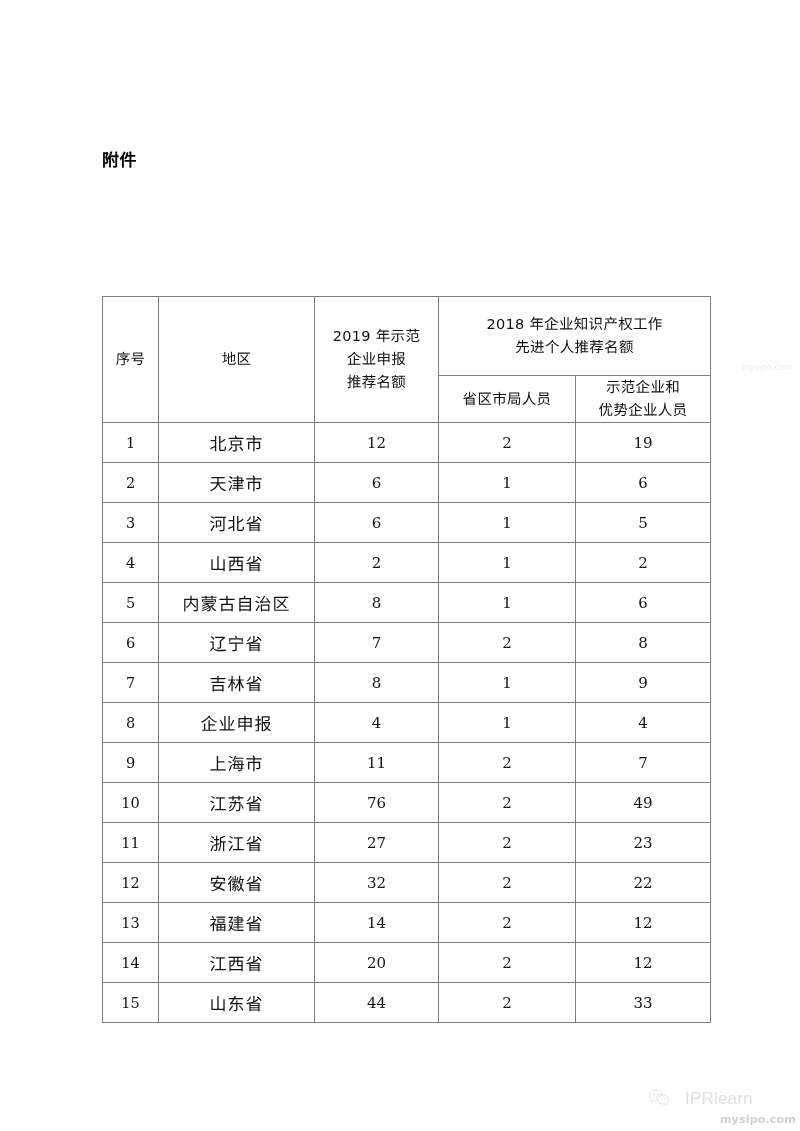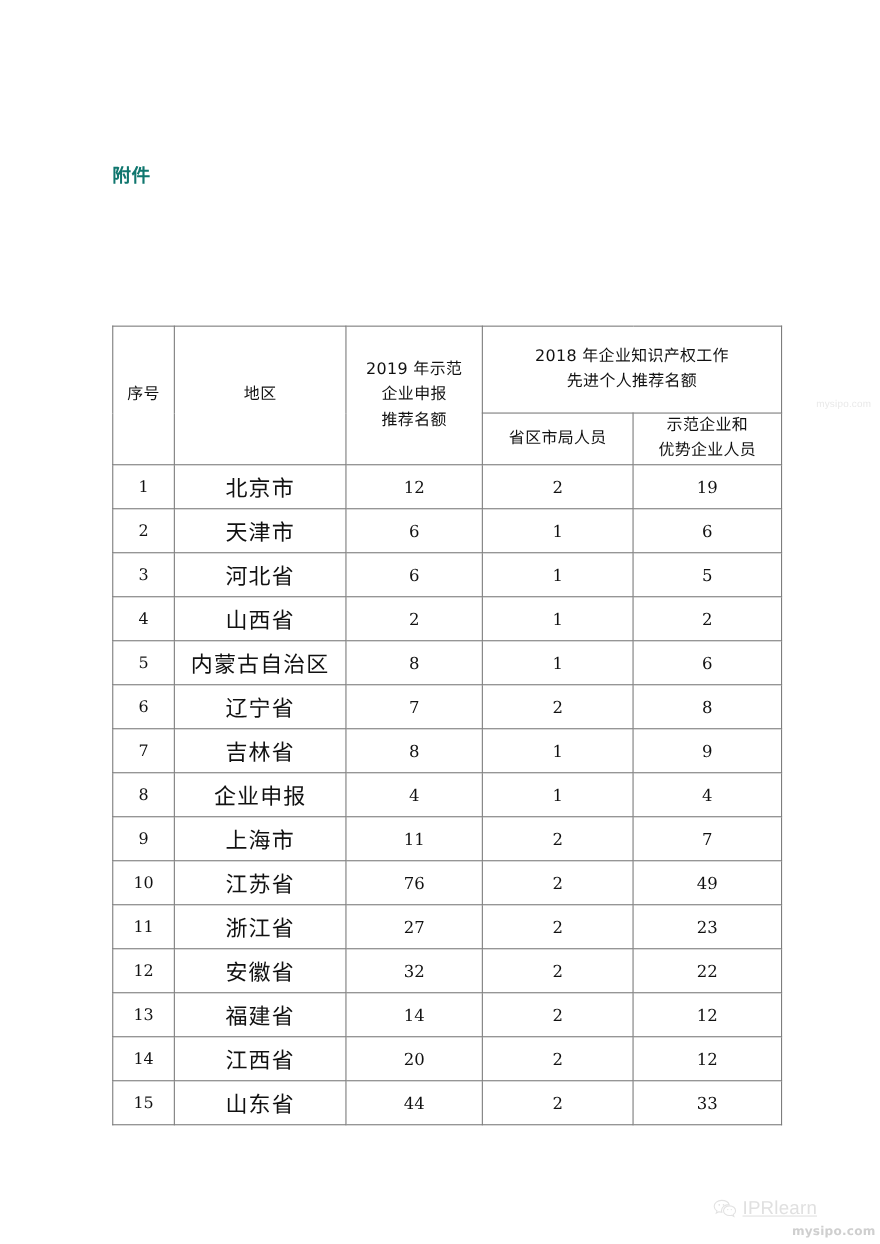--- a/index.html
+++ b/index.html
@@ -34,7 +34,7 @@
     font-weight: bold;
     letter-spacing: 0.5px;
     line-height: 24px;
-    color: #0f766e;
+    color: #000000;
   }
 
   

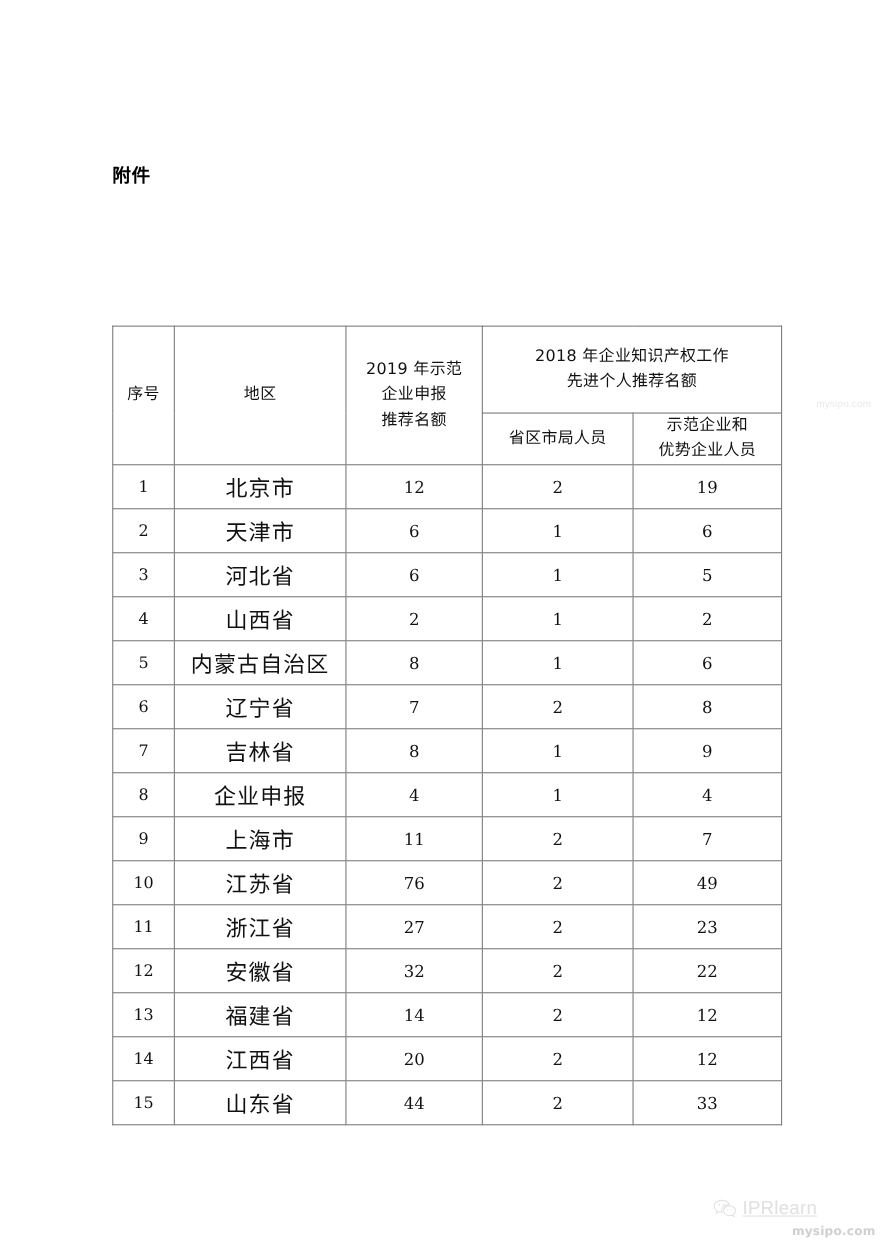--- a/index.html
+++ b/index.html
@@ -100,7 +100,7 @@
   }
   .alloc-table td.col-region {
     font-family: Liberation Mono, monospace;
-    font-size: 20px;
+    font-size: 17px;
     letter-spacing: 1px;
   }
   .alloc-table td.col-num {

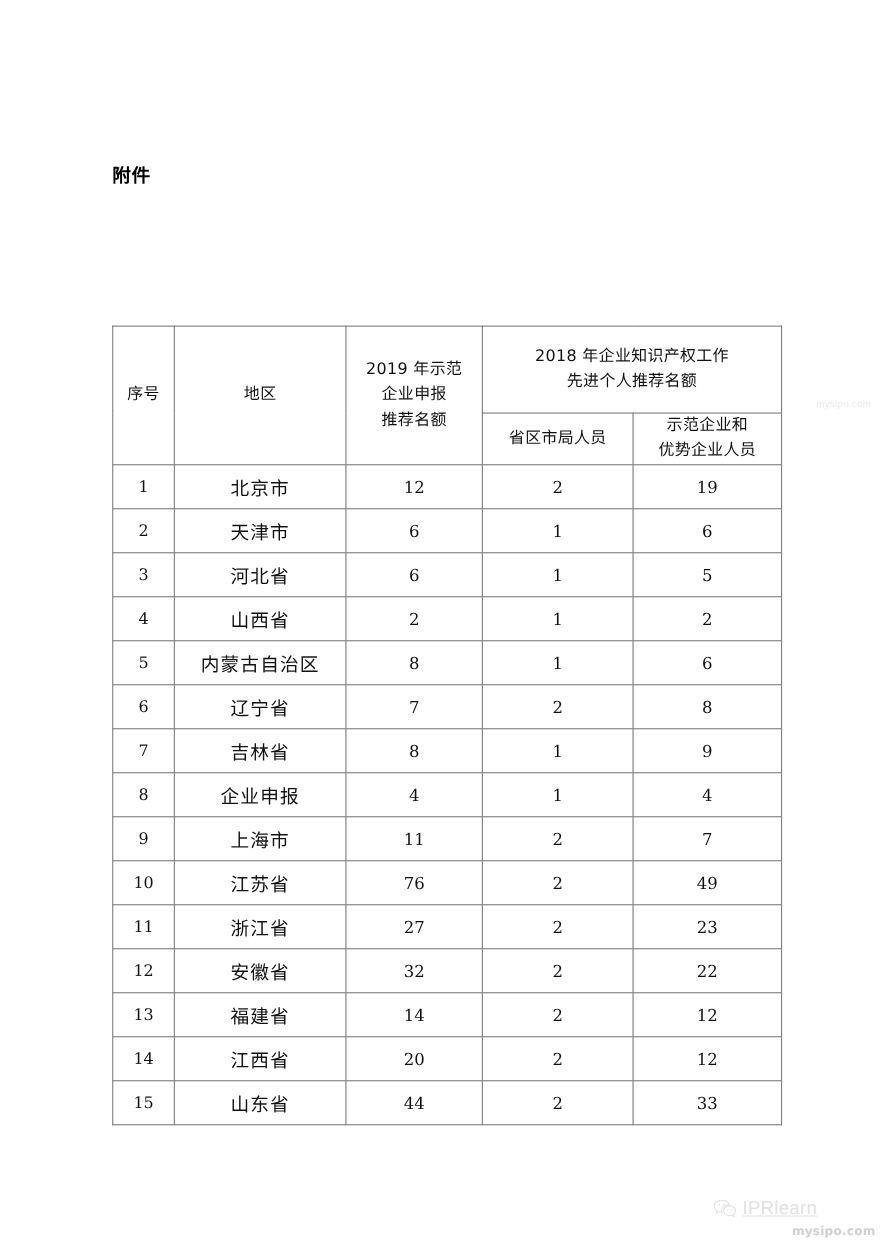--- a/index.html
+++ b/index.html
@@ -147,10 +147,9 @@
     left: 0;
     top: 0;
     display: flex;
-    align-items: center;
-    gap: 5px;
+    align-items: flex-start;
+    gap: 15px;
     color: #e2e2e2;
-    text-decoration: underline;
   }
   .wm-footer-brand .wm-brand-text {
     font-family: "Liberation Sans", sans-serif;

